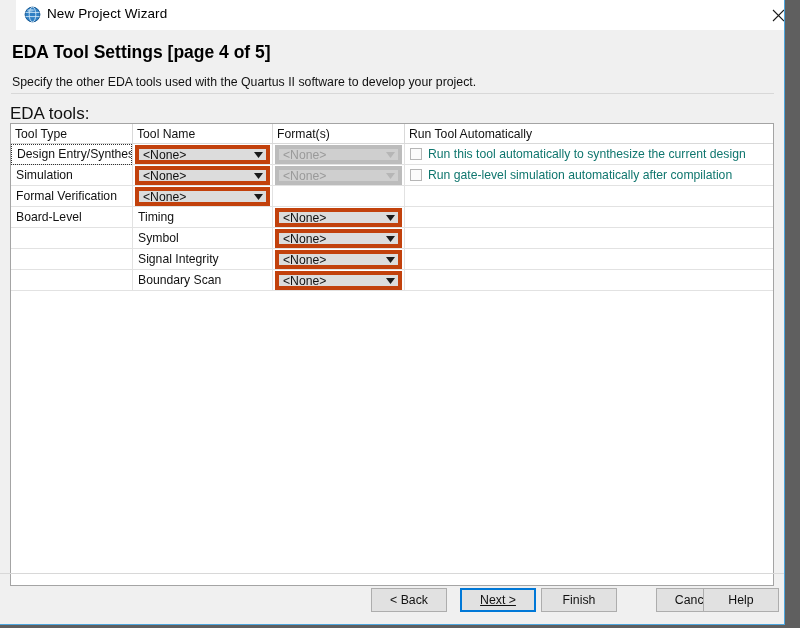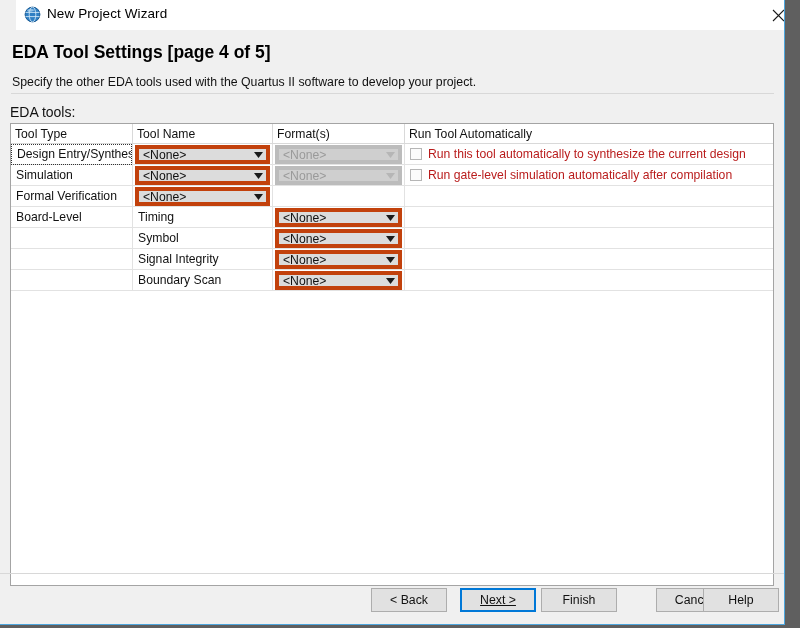--- a/index.html
+++ b/index.html
@@ -66,7 +66,7 @@
   }
   #eda-label {
     position: absolute; left: 10px; top: 74px;
-    font-size: 14px; color: #111;
+    font-size: 17px; color: #111;
   }
   
   #grid {

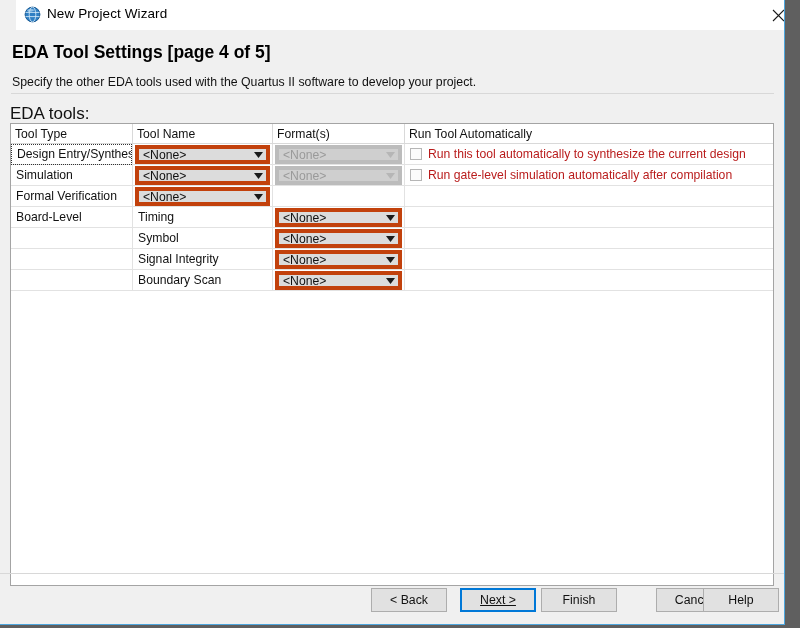--- a/index.html
+++ b/index.html
@@ -146,7 +146,7 @@
     flex: none;
   }
   .chk-label {
-    font-size: 12.2px; color: #b91c1c;
+    font-size: 12.2px; color: #0f766e;
     margin-left: 6px; white-space: nowrap;
     line-height: 14px;
   }

